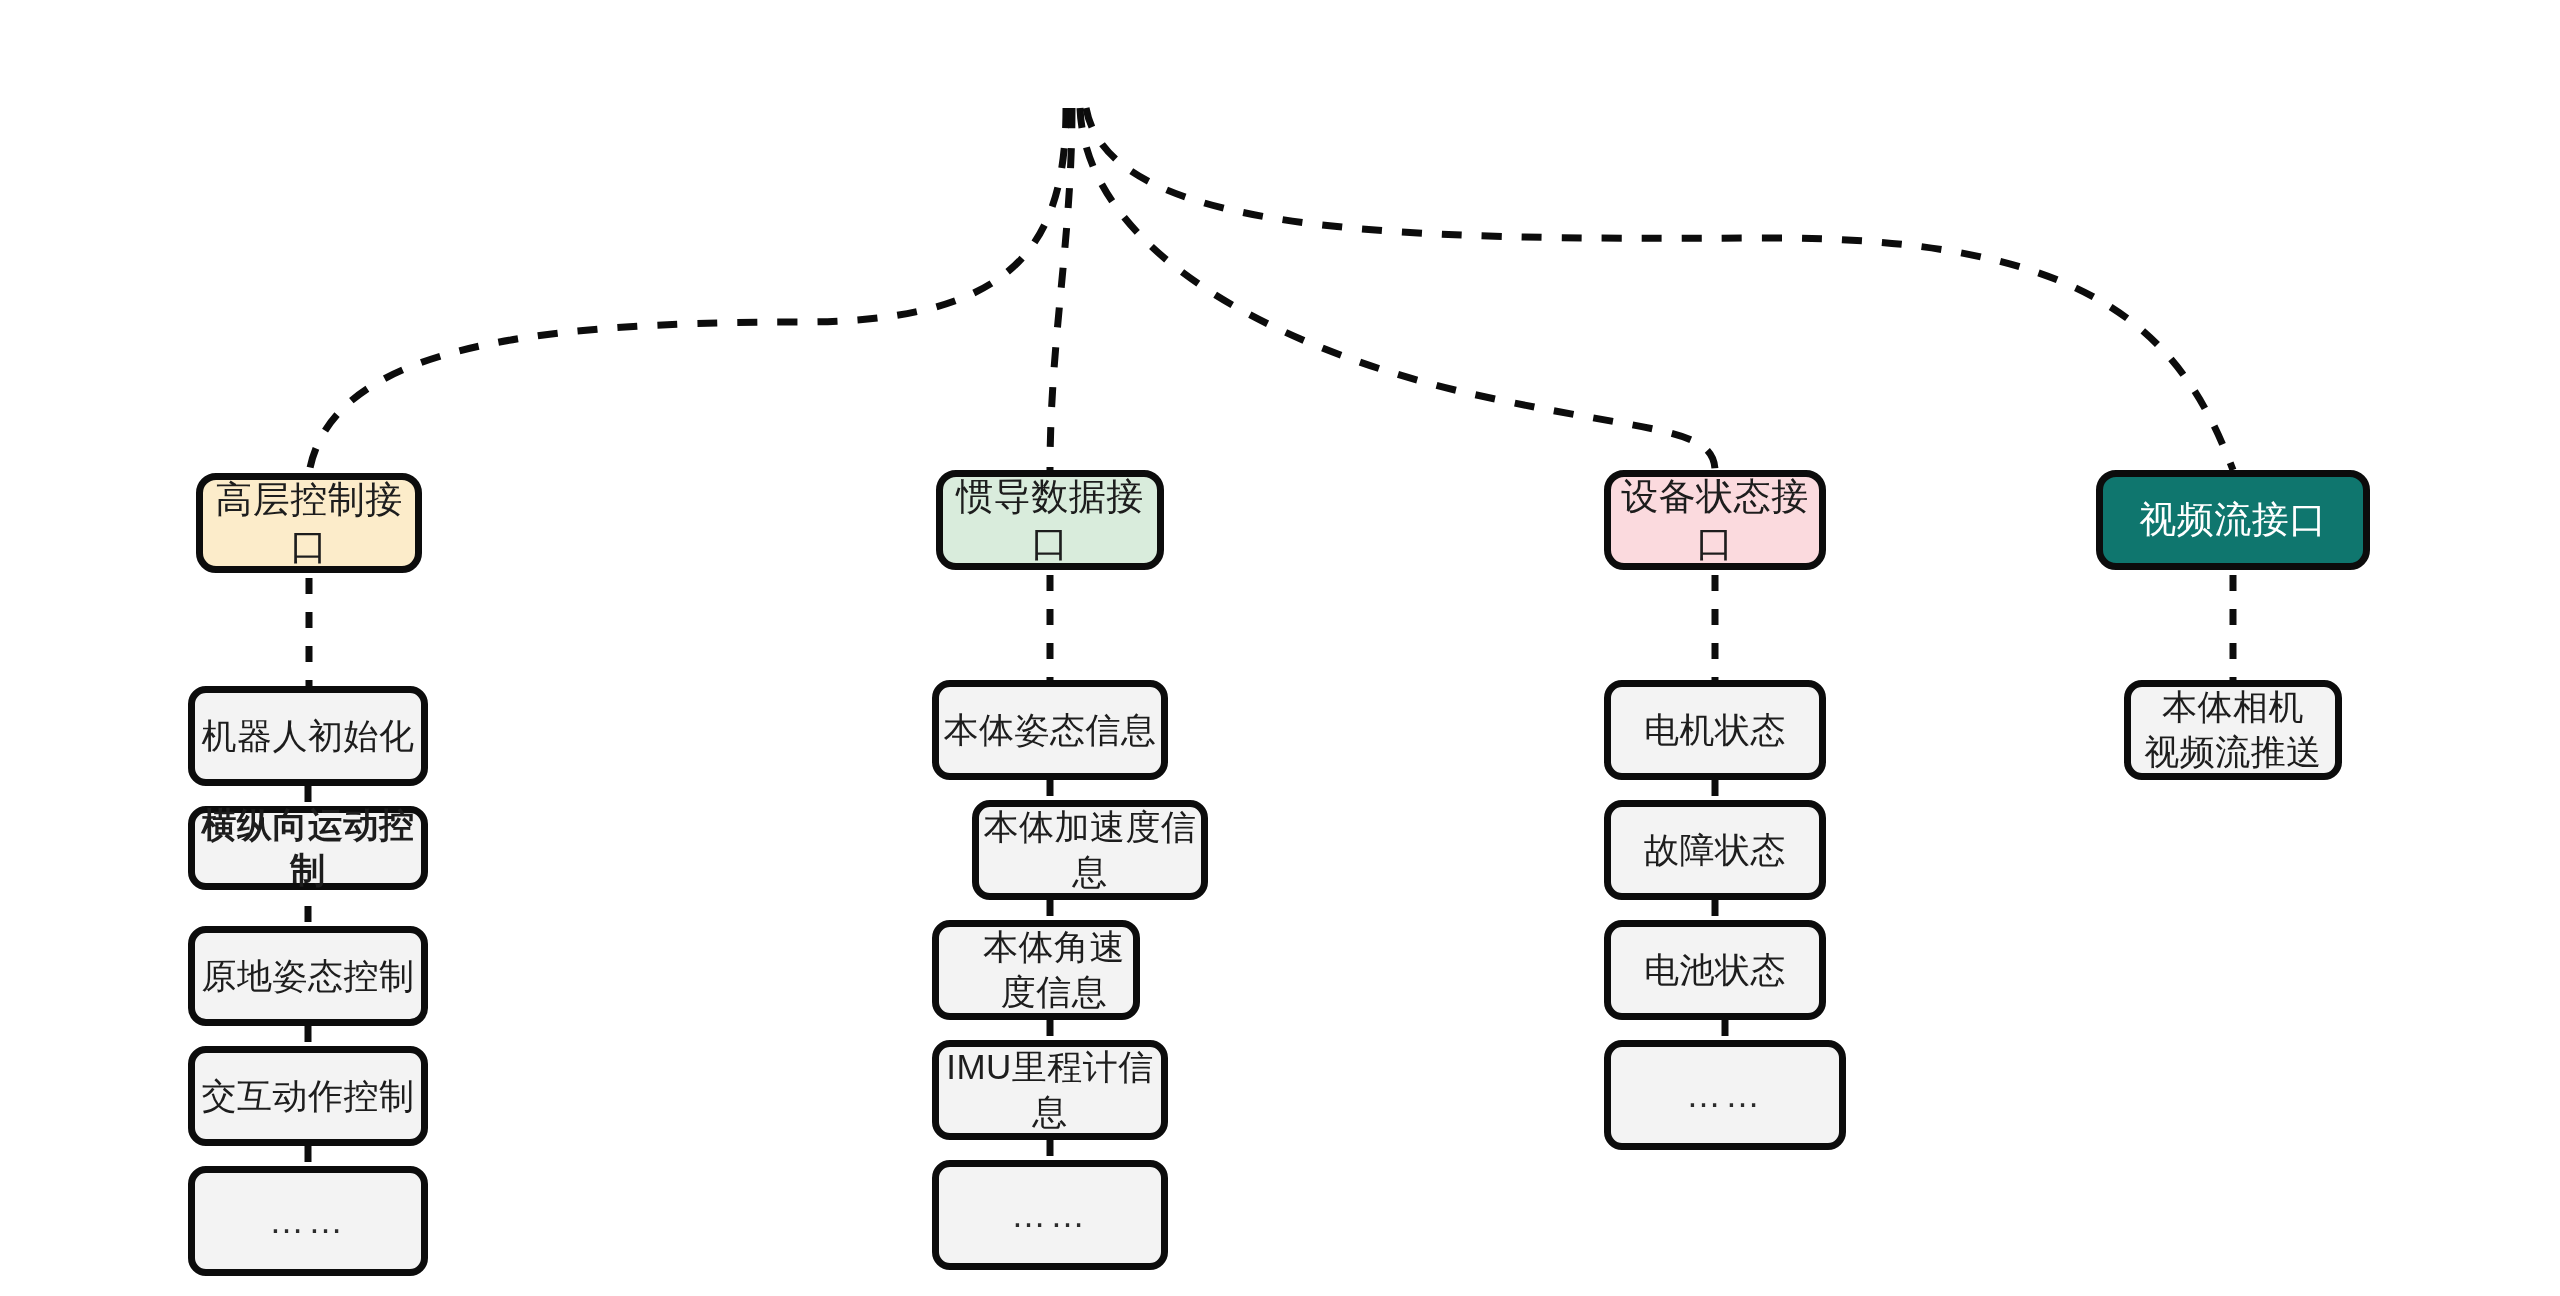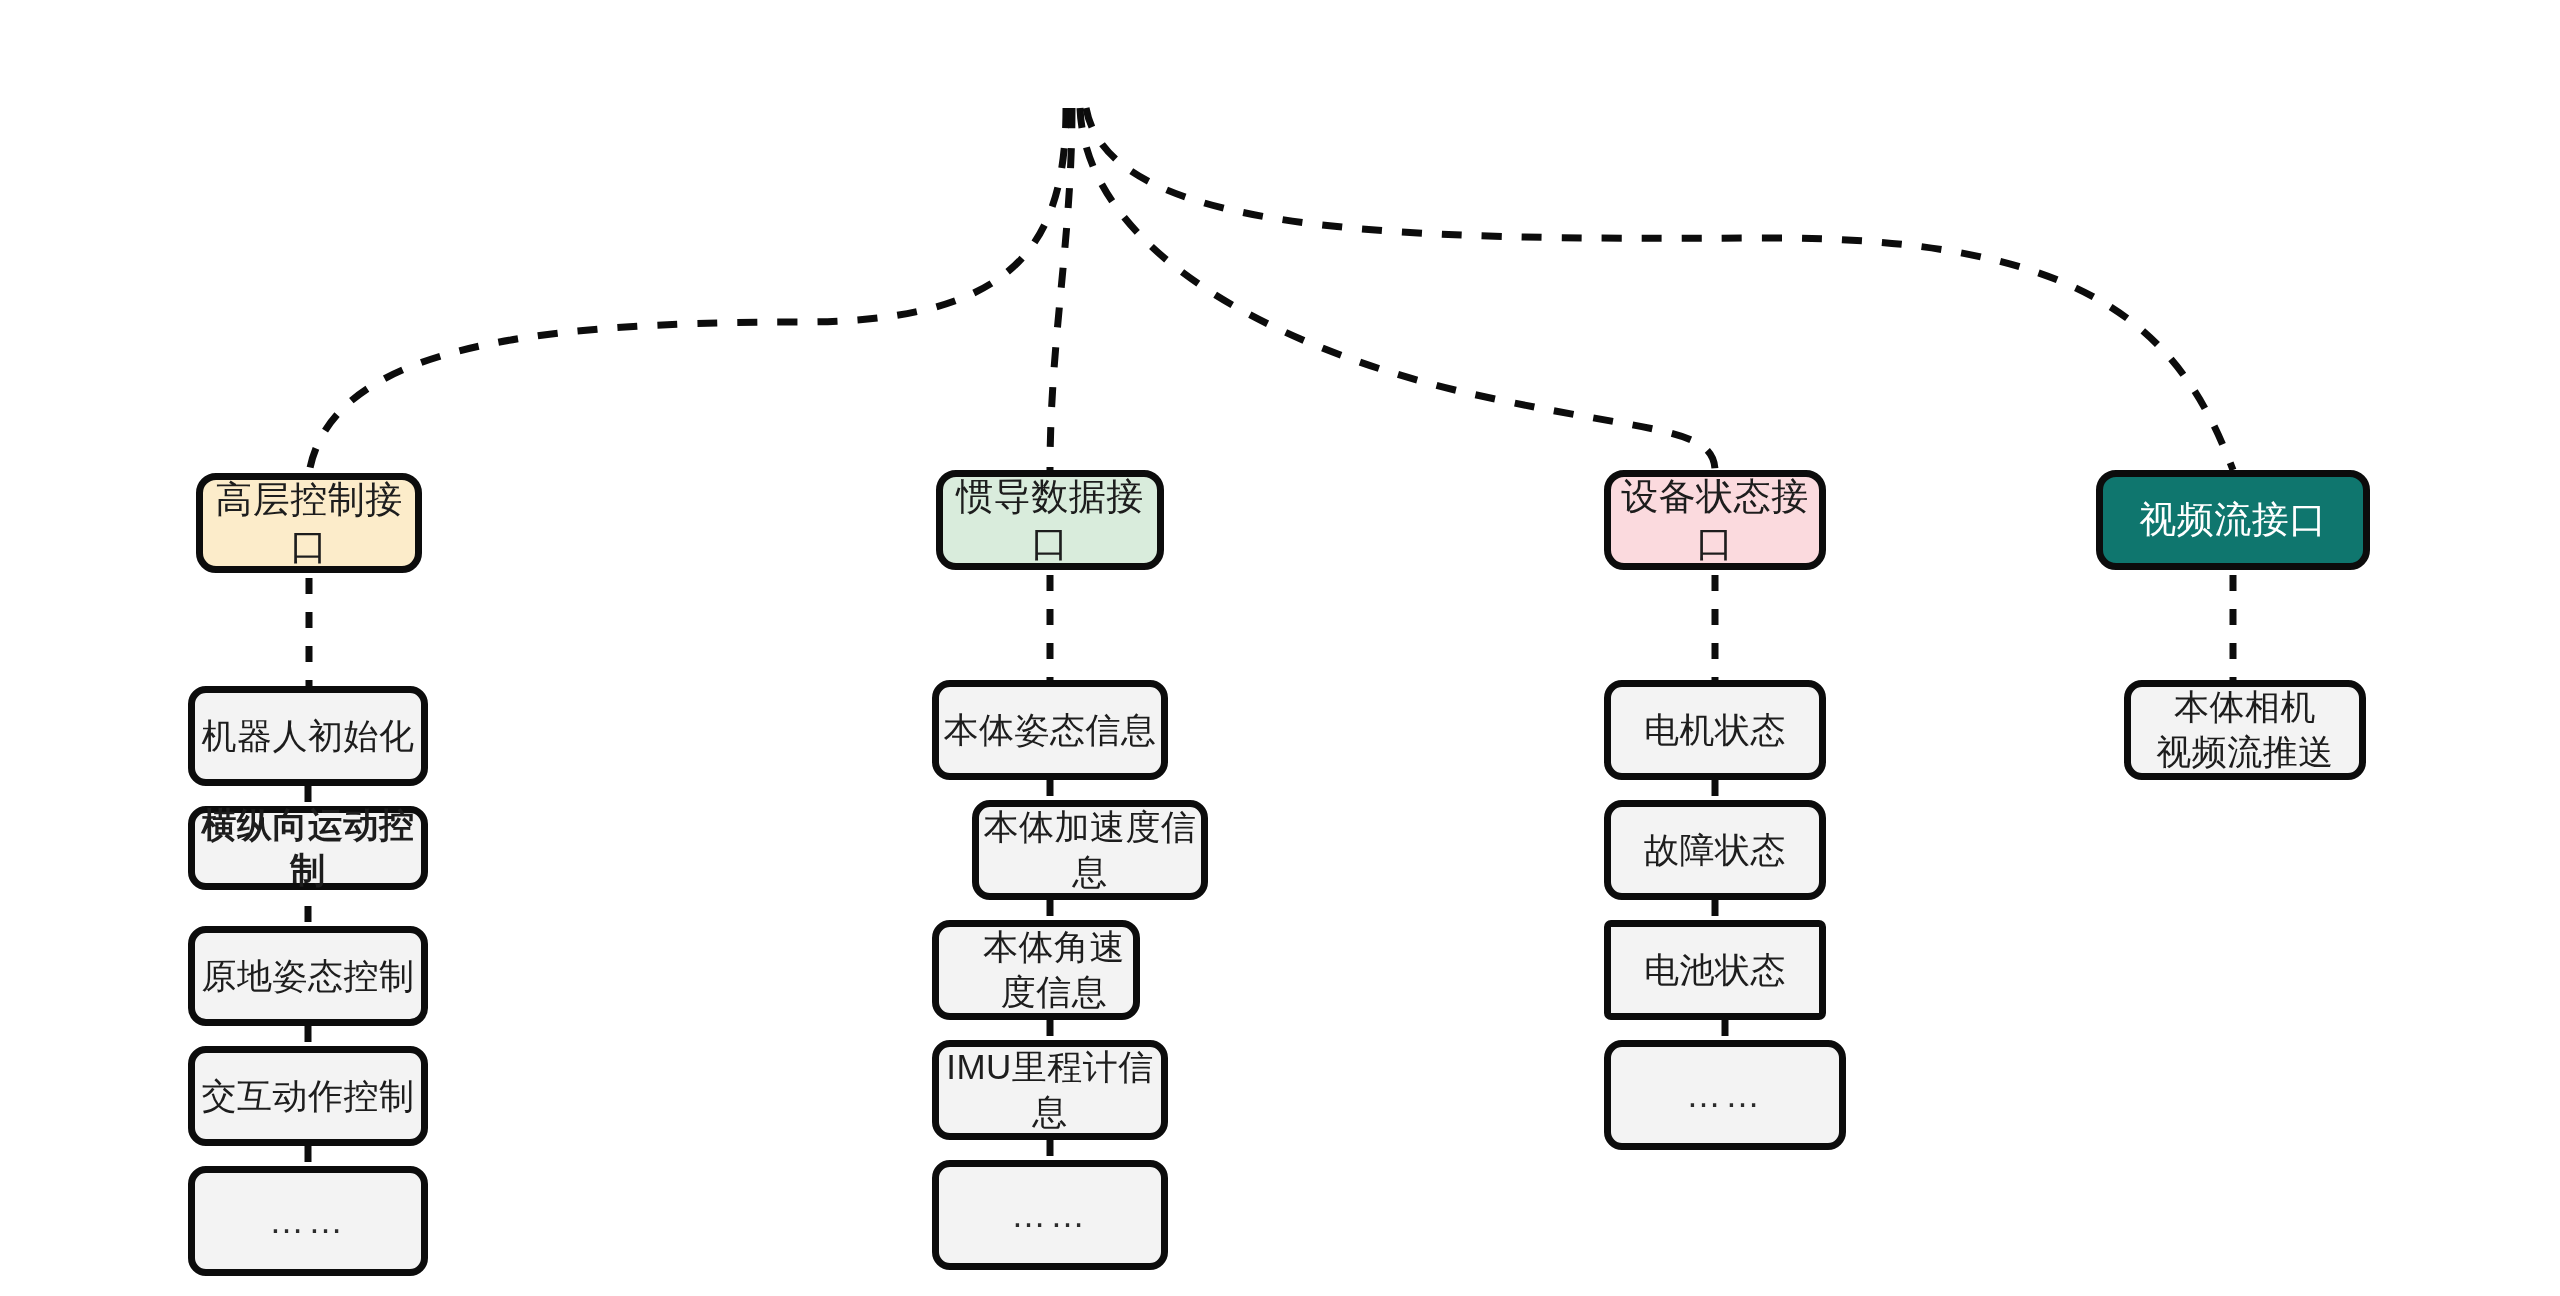--- a/index.html
+++ b/index.html
@@ -132,7 +132,7 @@
       <div class="node leaf" style="left: 1604px; top: 920px; width: 222px; height: 100px; border-radius: 7px;">电池状态</div>
       <div class="node leaf ellipsis" style="left: 1604px; top: 1040px; width: 242px; height: 110px;">……</div>
       <div class="node cat tint-slate" style="left: 2096px; top: 470px; width: 274px; height: 100px;">视频流接口</div>
-      <div class="node leaf" style="left: 2124px; top: 680px; width: 242px; height: 100px;">本体相机
+      <div class="node leaf" style="left: 2124px; top: 680px; width: 218px; height: 100px;">本体相机
 视频流推送</div>
     </div>
 

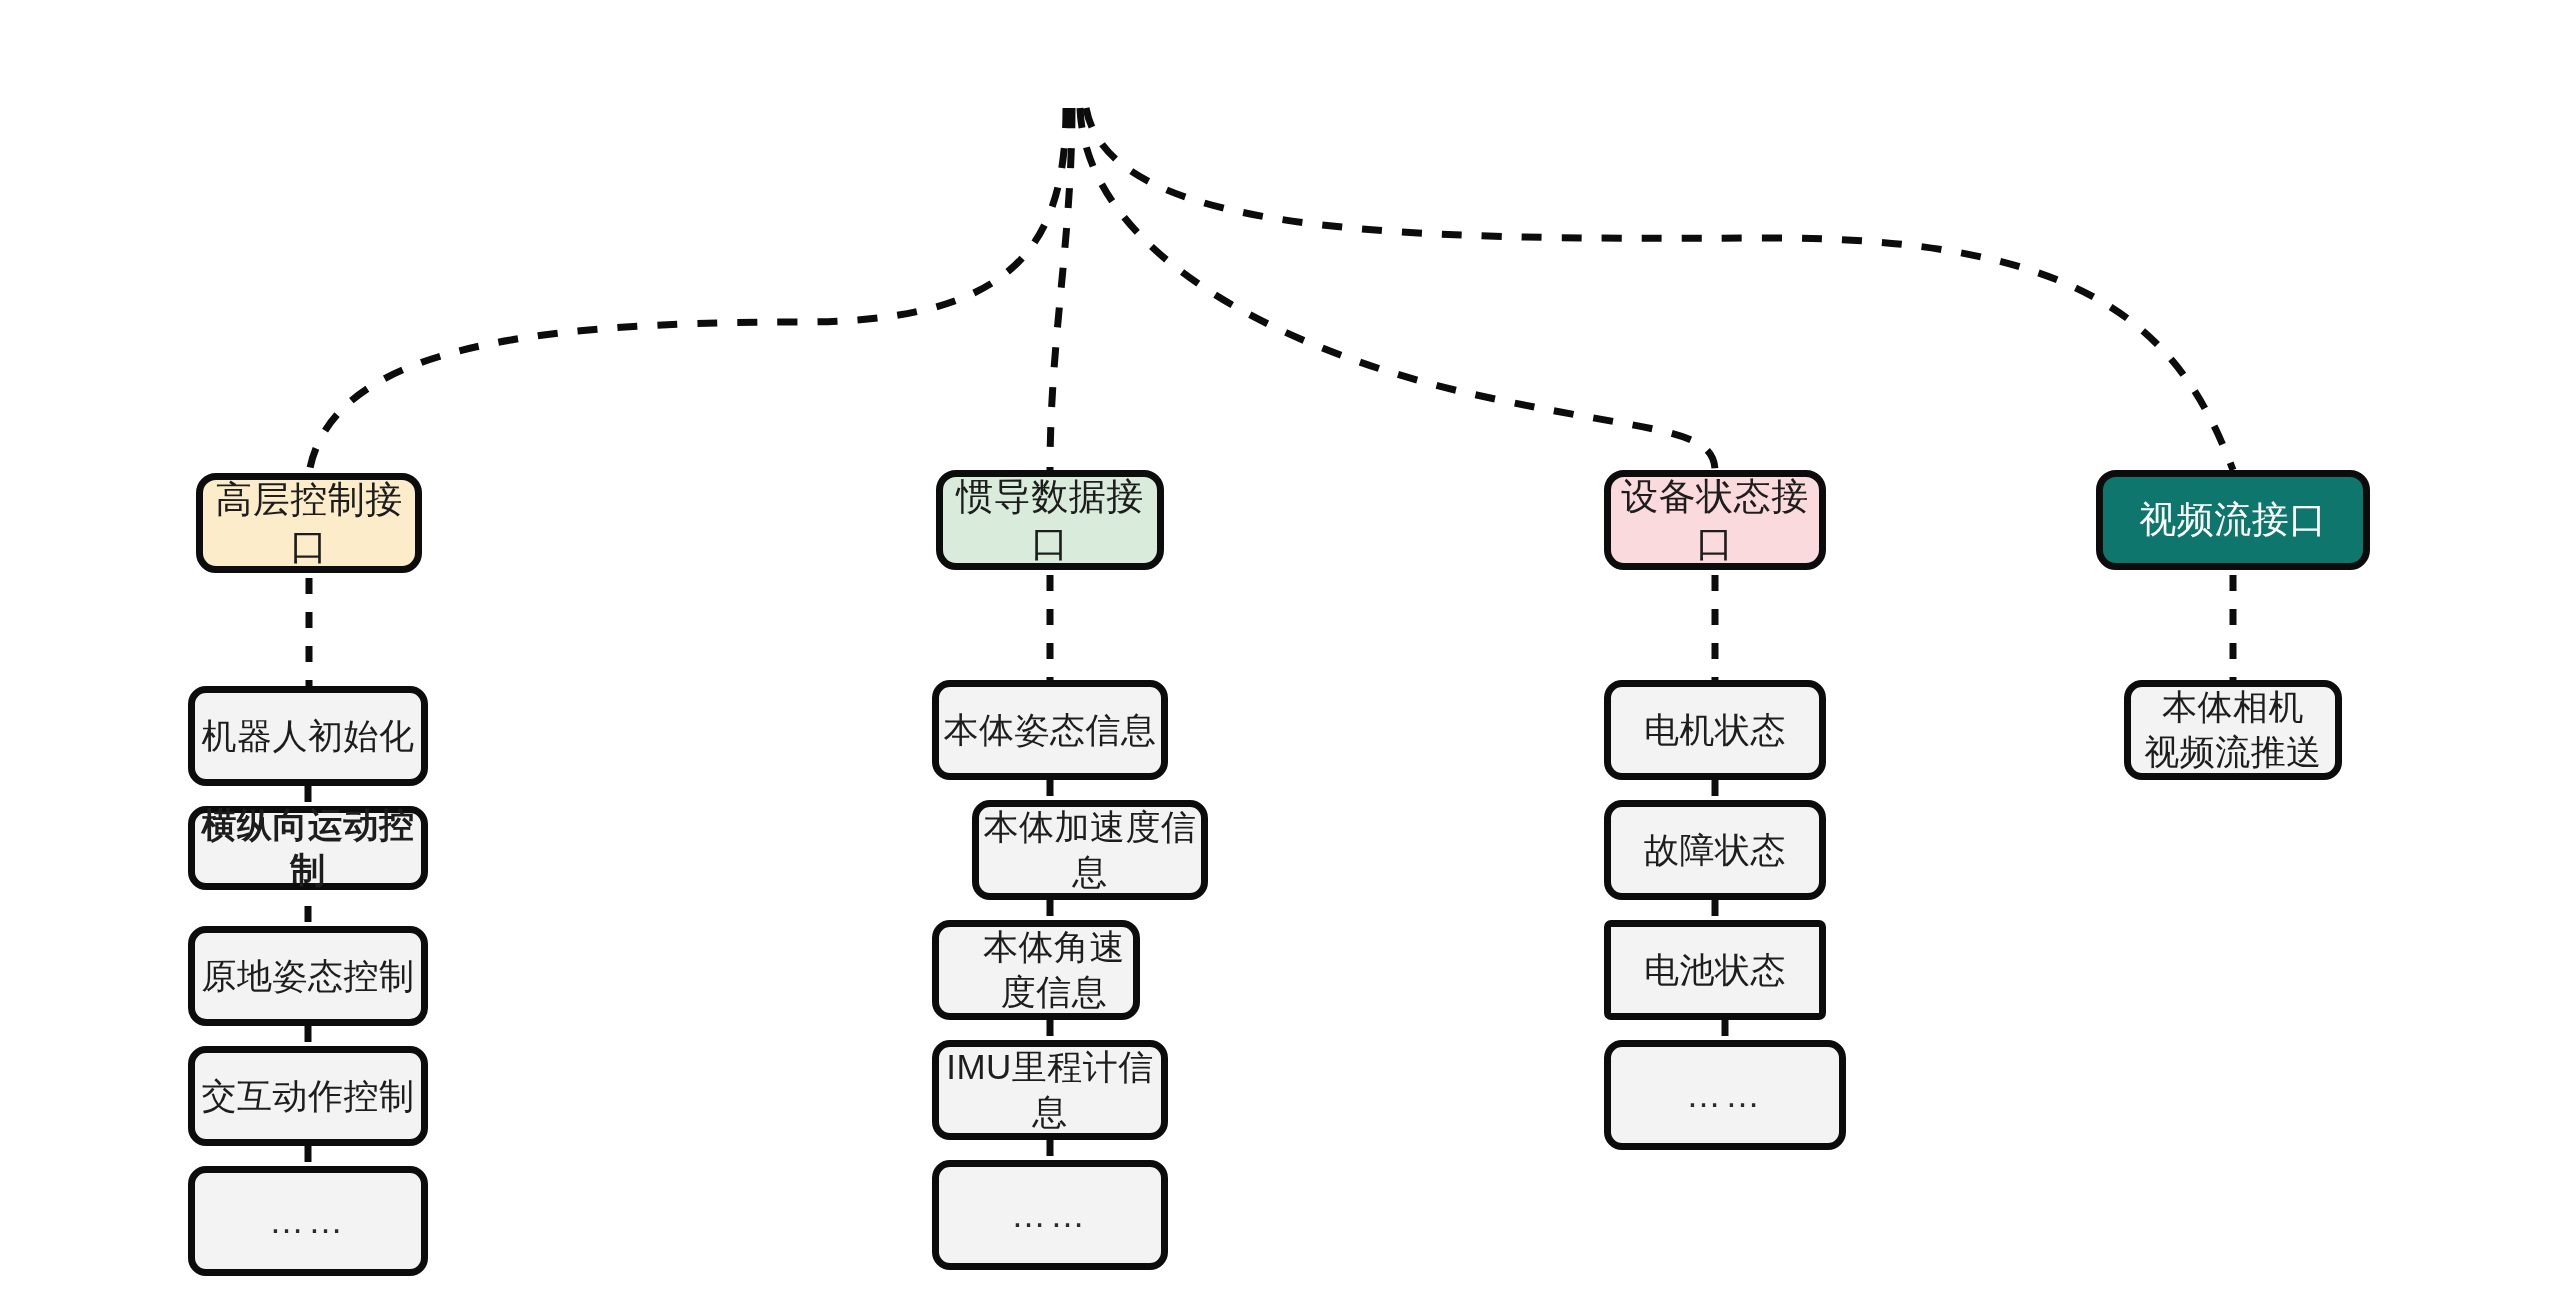--- a/index.html
+++ b/index.html
@@ -129,7 +129,7 @@
       <div class="node cat tint-pink" style="left: 1604px; top: 470px; width: 222px; height: 100px;">设备状态接口</div>
       <div class="node leaf" style="left: 1604px; top: 680px; width: 222px; height: 100px;">电机状态</div>
       <div class="node leaf" style="left: 1604px; top: 800px; width: 222px; height: 100px;">故障状态</div>
-      <div class="node leaf" style="left: 1604px; top: 920px; width: 222px; height: 100px; border-radius: 7px;">电池状态</div>
+      <div class="node leaf" style="left: 1604px; top: 920px; width: 222px; height: 100px;">电池状态</div>
       <div class="node leaf ellipsis" style="left: 1604px; top: 1040px; width: 242px; height: 110px;">……</div>
       <div class="node cat tint-slate" style="left: 2096px; top: 470px; width: 274px; height: 100px;">视频流接口</div>
       <div class="node leaf" style="left: 2124px; top: 680px; width: 218px; height: 100px;">本体相机

